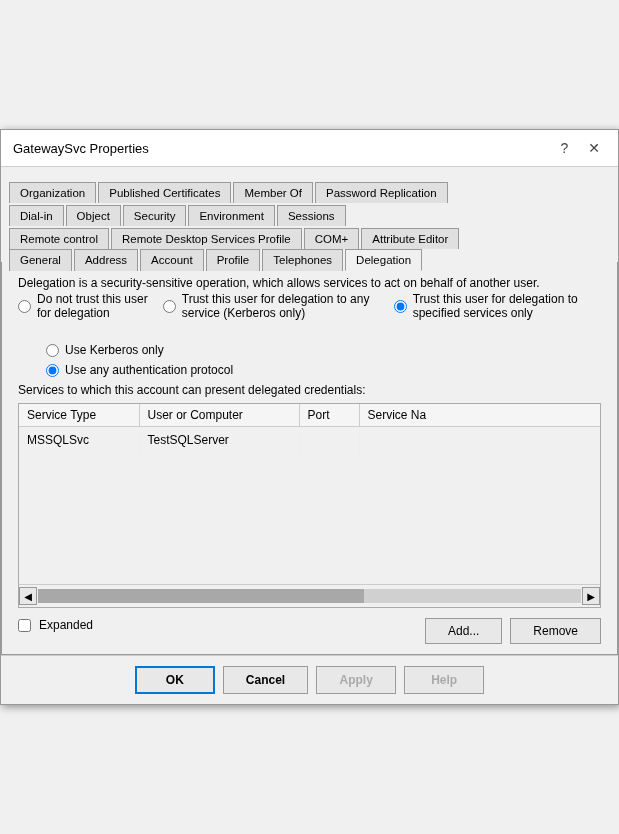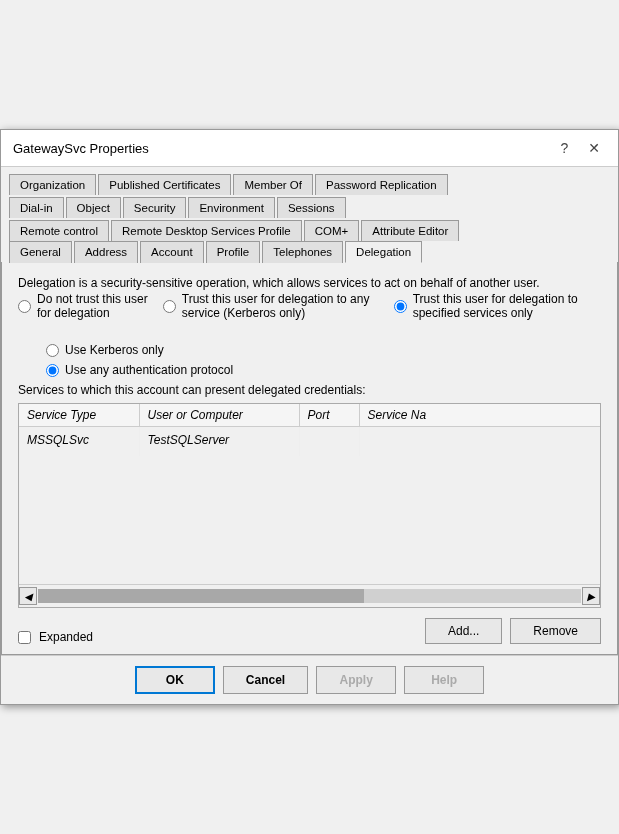--- a/index.html
+++ b/index.html
@@ -63,7 +63,7 @@
       white-space: nowrap;
       margin-right: 2px;
       position: relative;
-      top: 1px;
+      top: 9px;
     }
     .tab.active {
       background: #f0f0f0;

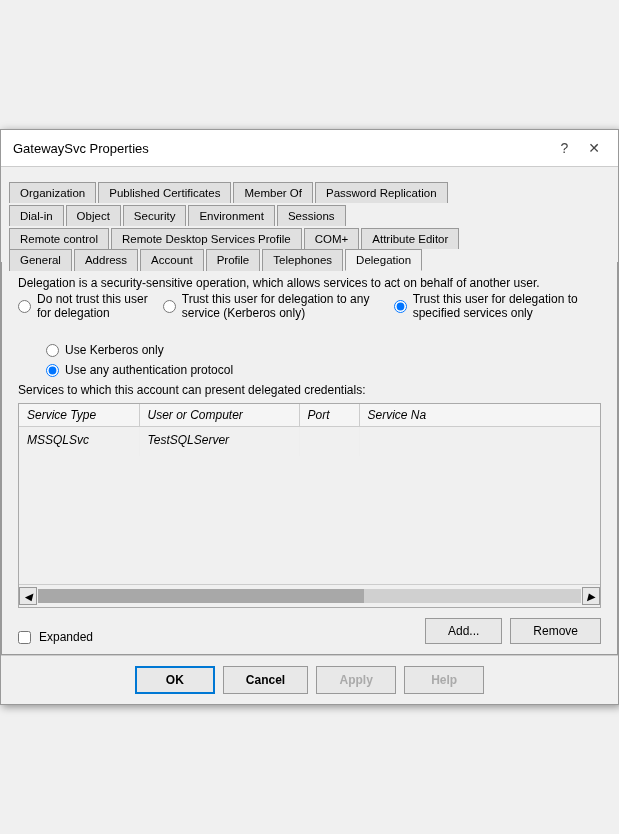--- a/index.html
+++ b/index.html
@@ -206,7 +206,6 @@
     }
     .table-outer {
       border: 1px solid #aaa;
-      font-style: italic;
     }
   </style>
 </head>

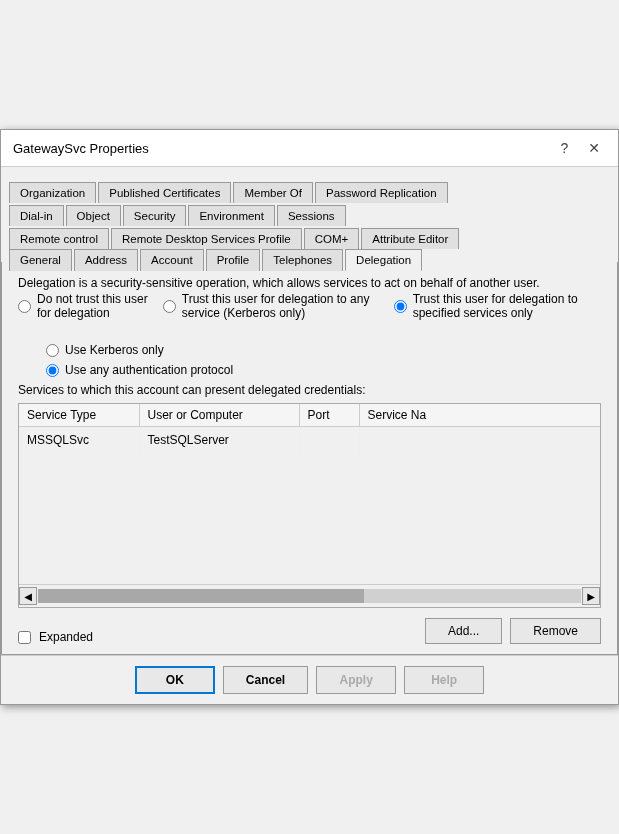--- a/index.html
+++ b/index.html
@@ -317,7 +317,7 @@
       </div>
     </div>
 
-    <div style="display:flex; justify-content:space-between; align-items:flex-end; margin-top:10px;">
+    <div style="display:flex; justify-content:space-between; align-items:flex-start; margin-top:10px;">
       <div class="expanded-row" style="margin:0;">
         <input type="checkbox" style="">
         <span>Expanded</span>

